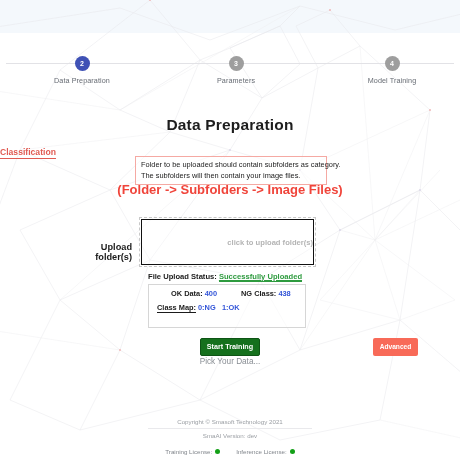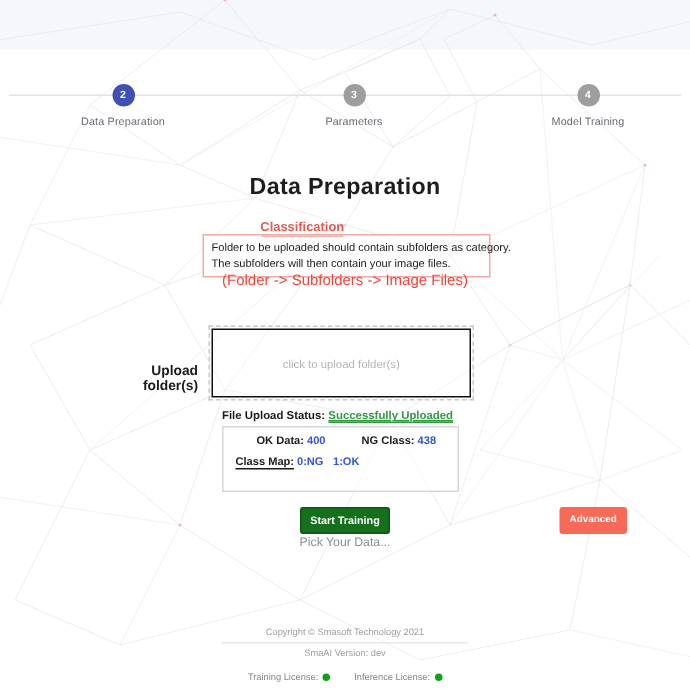--- a/index.html
+++ b/index.html
@@ -88,7 +88,6 @@
     position: absolute;
     top: 141px; left: 0;
     width: 403px;
-    text-align: center;
   }
   .subtitle span {
     font-size: 8.6px;

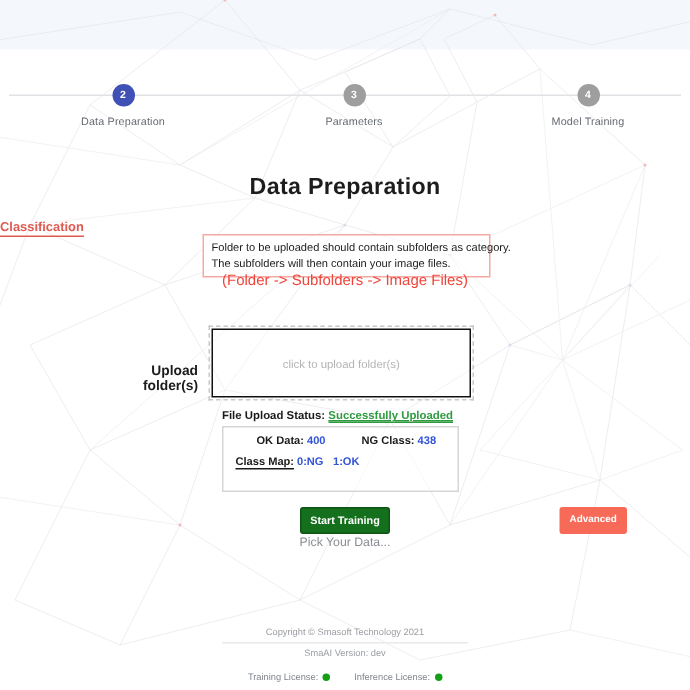--- a/index.html
+++ b/index.html
@@ -116,8 +116,8 @@
     top: 182px; left: 0;
     width: 460px;
     text-align: center;
-    font-size: 10px;
-    font-weight: 400;
+    font-size: 13px;
+    font-weight: 700;
     color: #f0443a;
   }
 

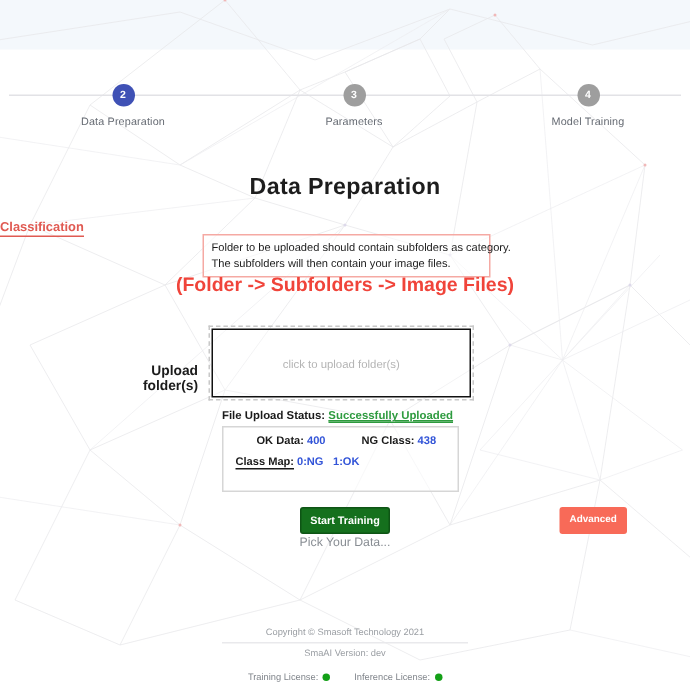--- a/index.html
+++ b/index.html
@@ -144,7 +144,8 @@
     background: rgba(255,255,255,0.35);
     display: flex;
     align-items: center;
-    justify-content: center;
+    justify-content: flex-end;
+    font-weight: bold;
   }
   .upload-hint {
     font-size: 7.6px;

